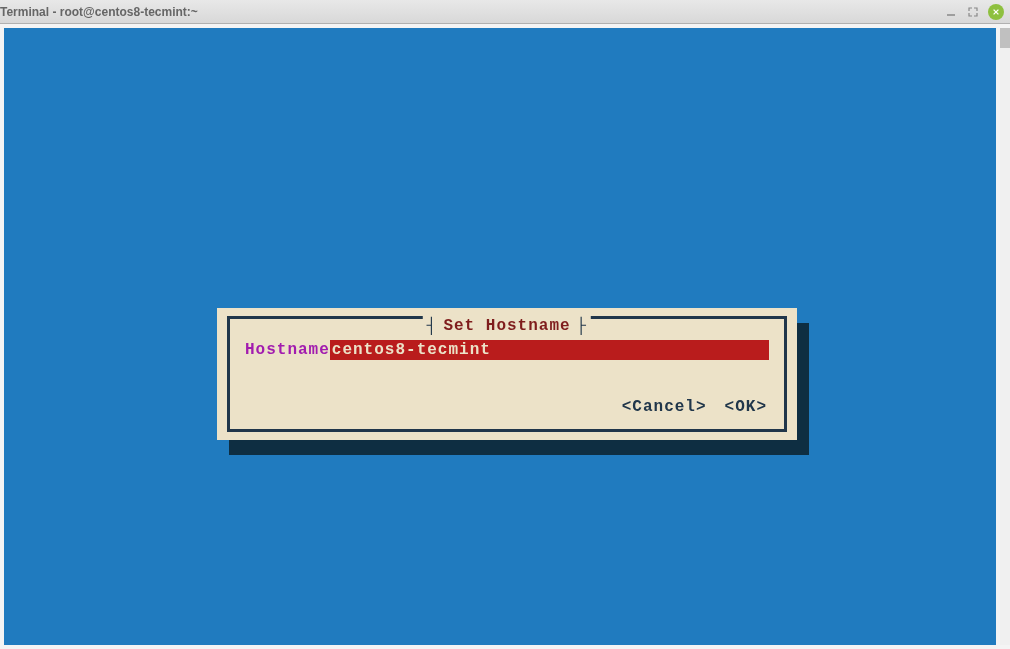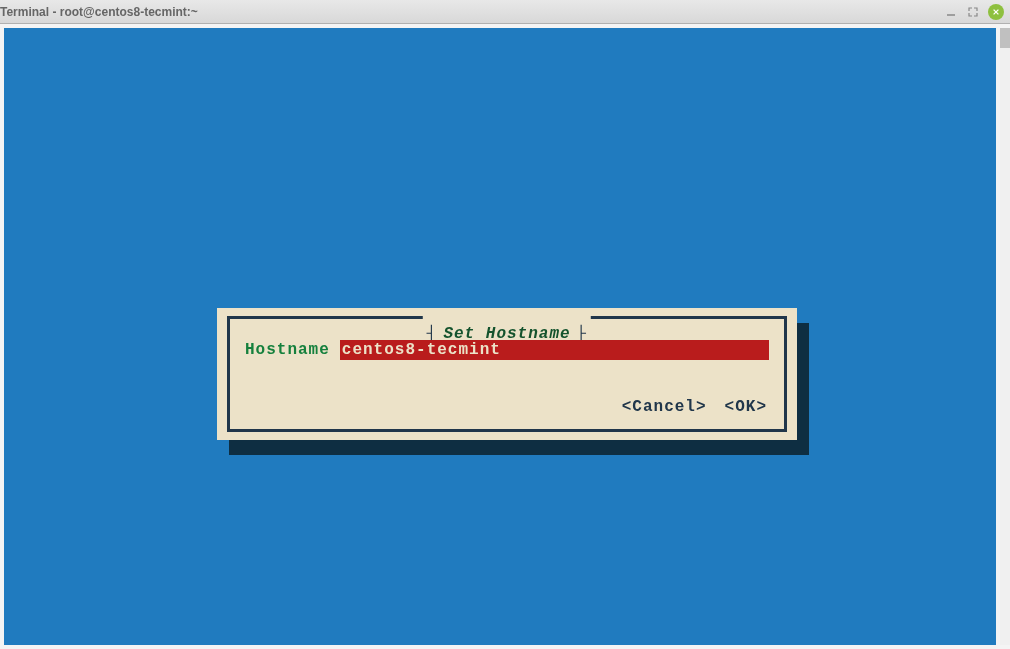--- a/index.html
+++ b/index.html
@@ -154,9 +154,8 @@
   }
   
   .dialog-title {
-    color: #14532d;
-    padding: 16px 6px;
-    font-style: italic;
+    color: #7f1d1d;
+    padding: 8px 6px;
   }
   
   .dialog-content {

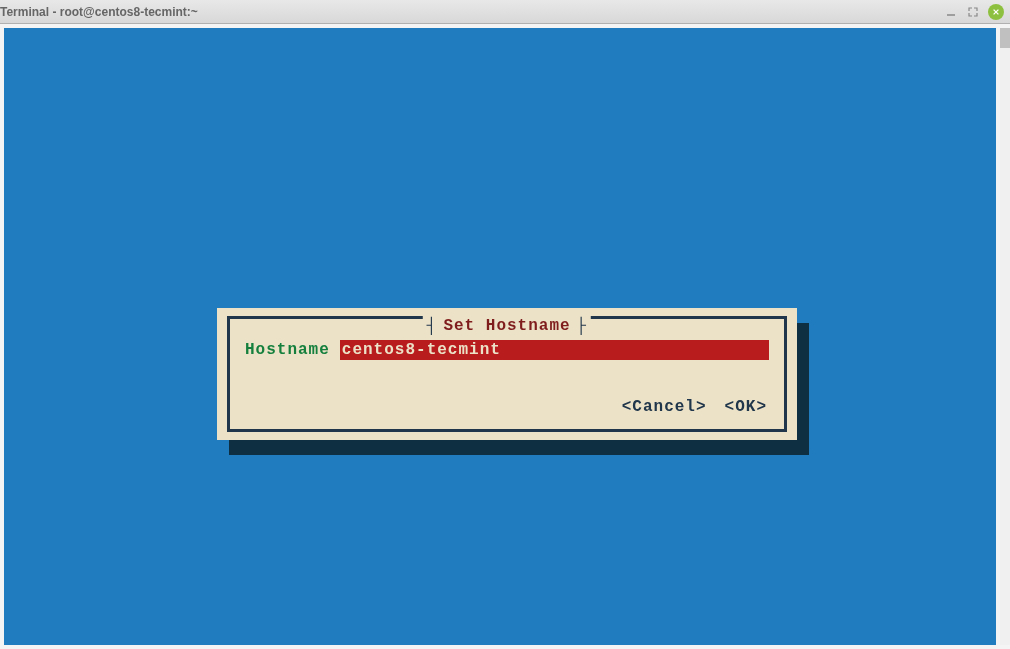--- a/index.html
+++ b/index.html
@@ -171,8 +171,7 @@
   }
   
   .field-label {
-    color: #15803d;
-    margin-right: 10px;
+    color: #a21caf;
   }
   
   .field-input {

